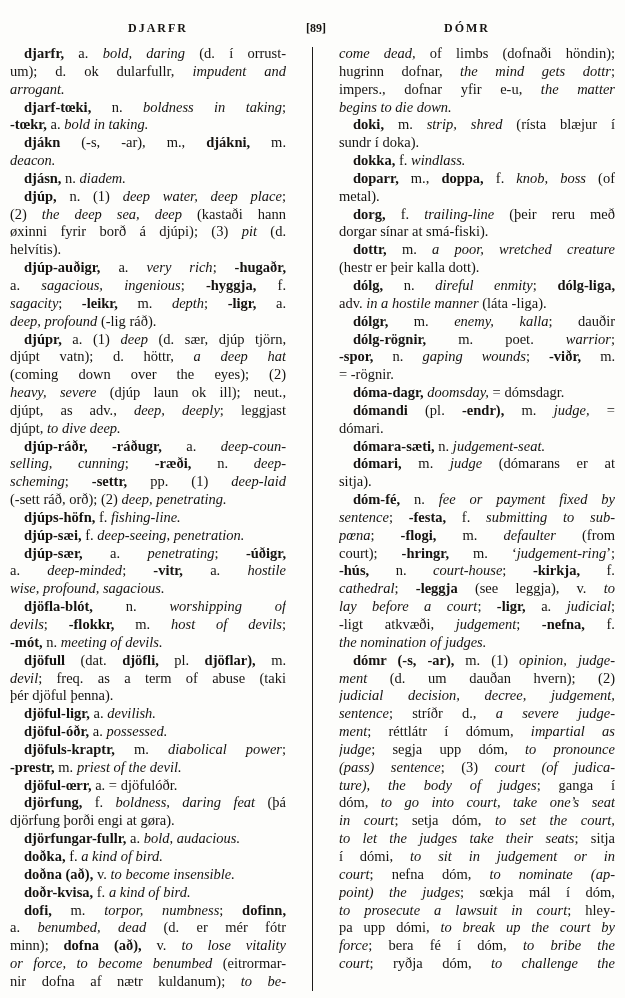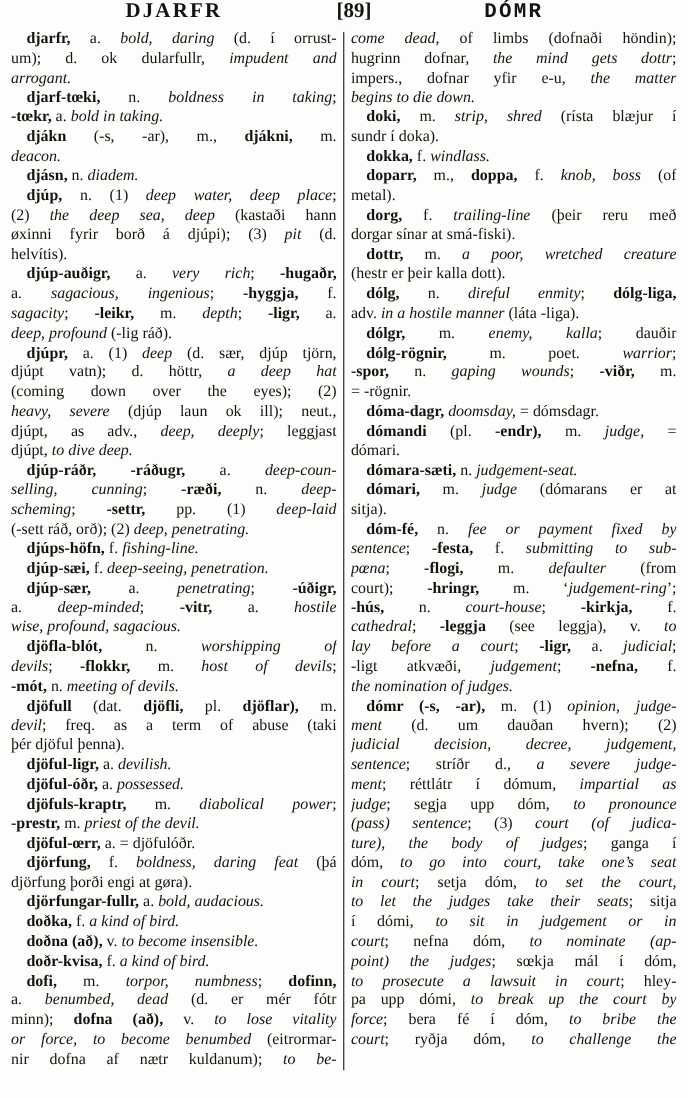--- a/index.html
+++ b/index.html
@@ -15,9 +15,9 @@
   }
   .hdr {
     display:flex;
-    padding:0 10px 0 10px;
+    padding:18px 10px 0 10px;
     font-weight:700;
-    font-size:19px;
+    font-size:12px;
     letter-spacing:2px;
     line-height:20px;
   }

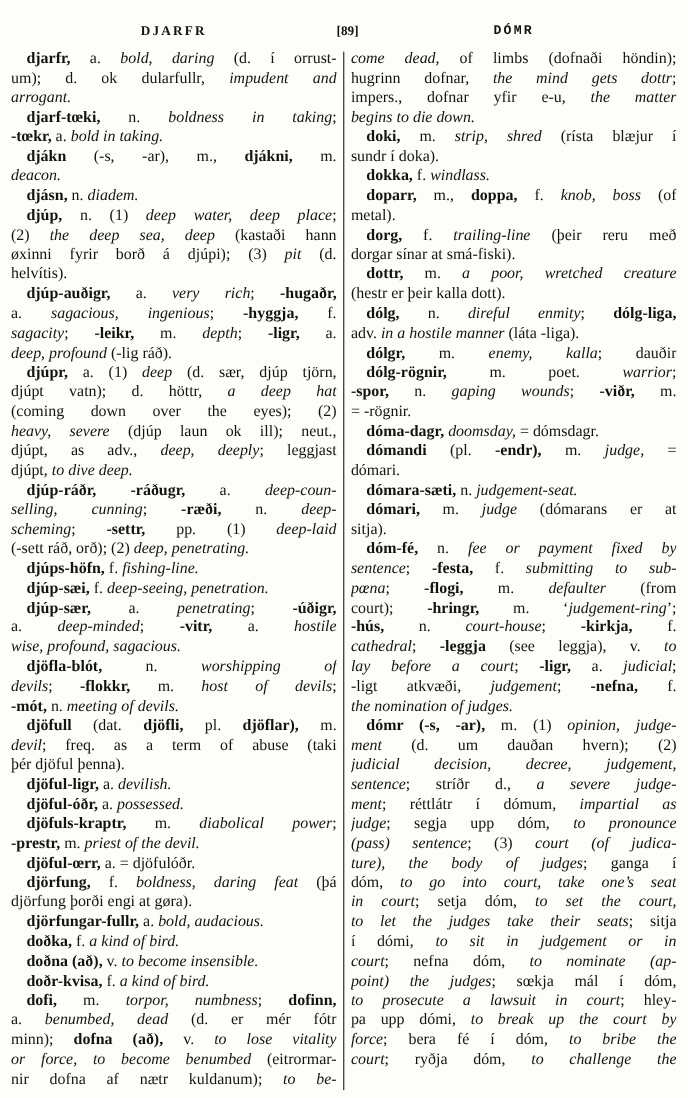--- a/index.html
+++ b/index.html
@@ -23,7 +23,7 @@
   }
   .hdr .h-left  { width:296px; text-align:center; }
   .hdr .h-mid   { width:13px;  text-align:center; letter-spacing:0; font-weight:700; }
-  .hdr .h-right { width:296px; text-align:center;font-family:Liberation Mono, monospace; }
+  .hdr .h-right { width:296px; text-align:center; }
   .cols {
     display:flex;
     padding:7px 10px 0 10px;

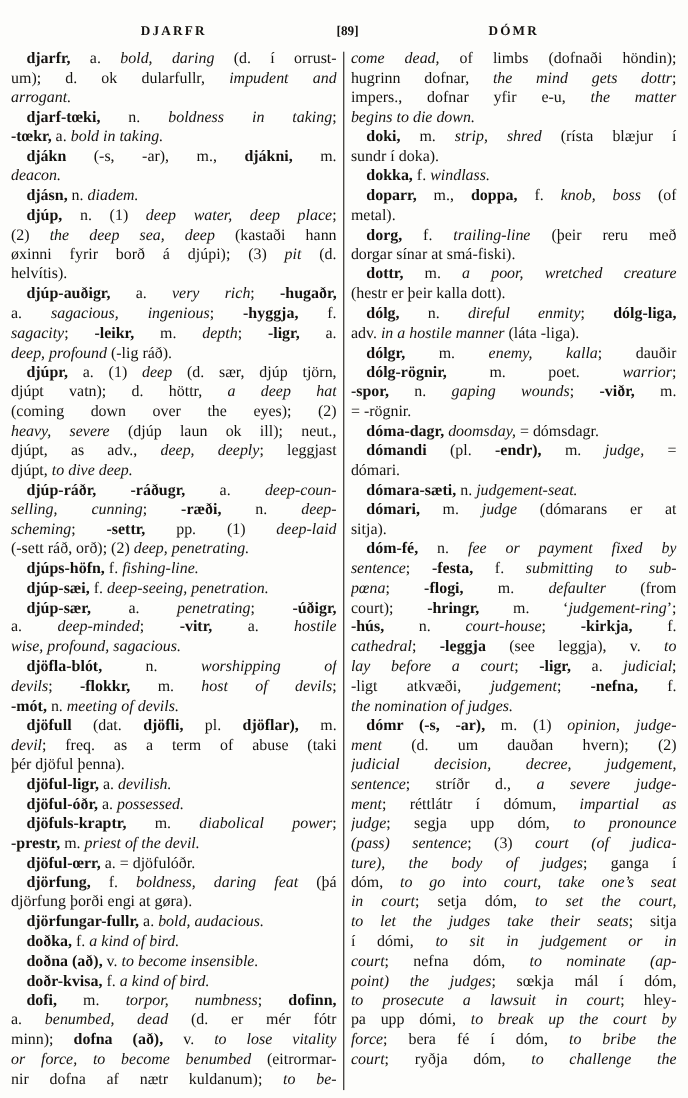--- a/index.html
+++ b/index.html
@@ -27,6 +27,7 @@
   .cols {
     display:flex;
     padding:7px 10px 0 10px;
+    gap:20px;
   }
   .col {
     width:296px;

